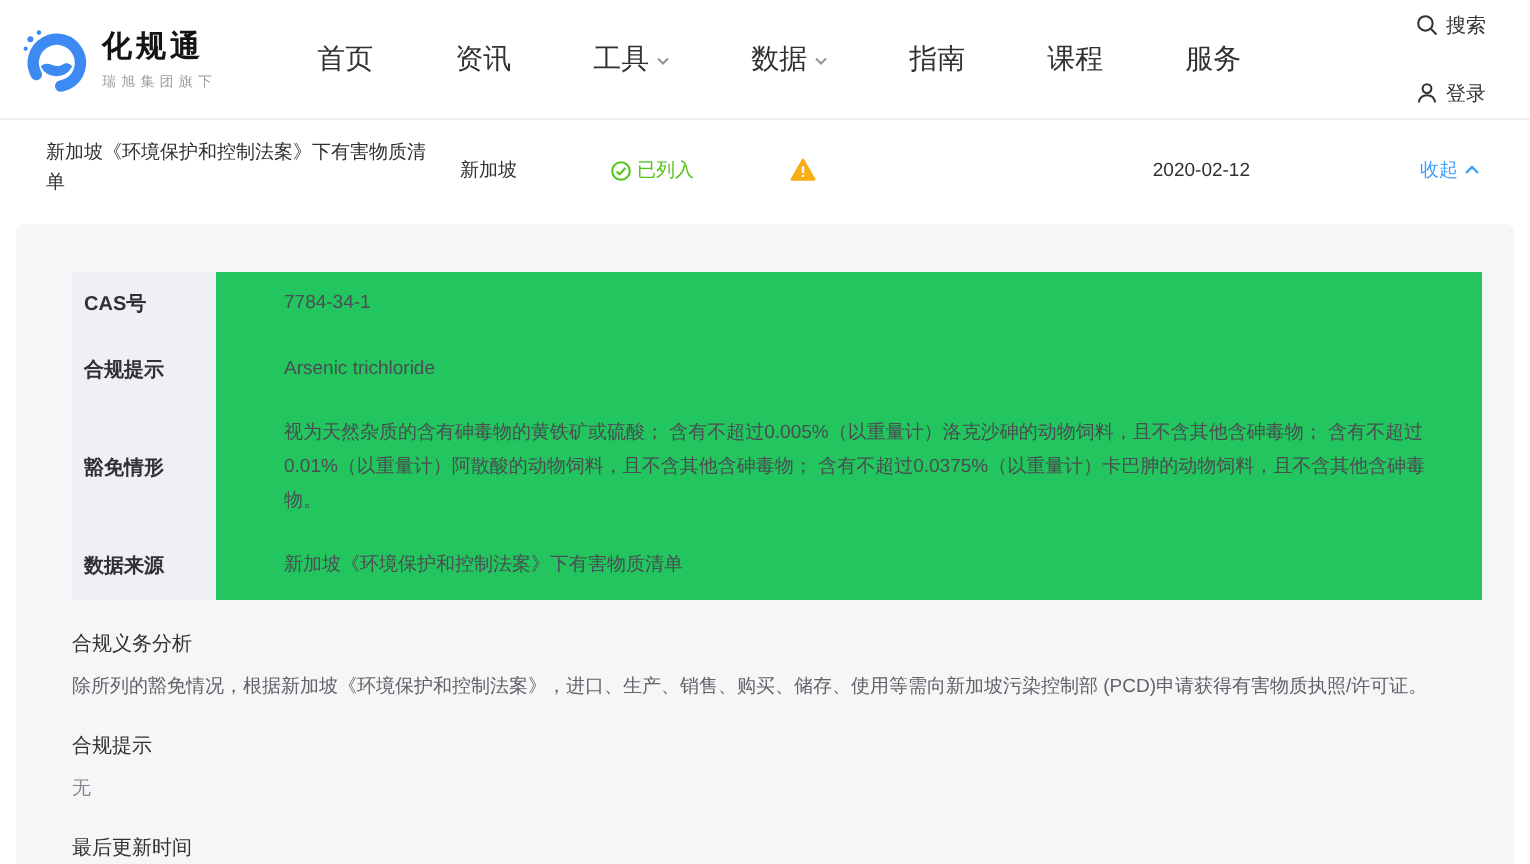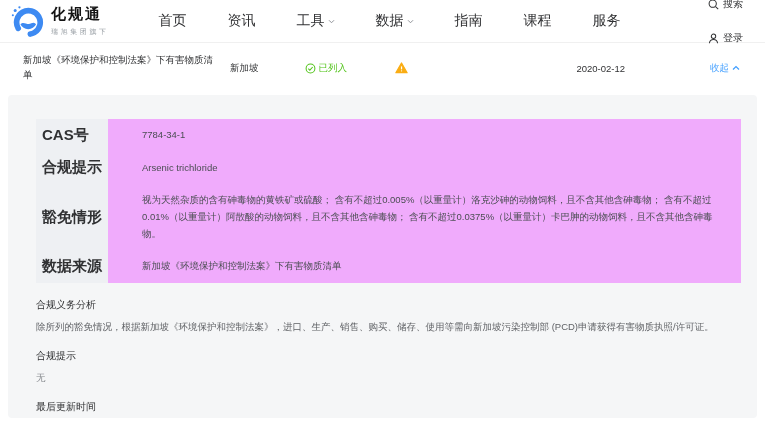--- a/index.html
+++ b/index.html
@@ -7,7 +7,7 @@
     font-family:"Liberation Sans","DejaVu Sans",sans-serif; color:#303133; }
 
   
-  .header { height:43px; display:flex; align-items:center; padding:0 22px 0 10px;
+  .header { height:60px; display:flex; align-items:center; padding:0 22px 0 10px;
     border-bottom:1px solid #f0f0f0; background:#fff; }
   .logo { display:flex; align-items:center; gap:7px; cursor:pointer; }
   .logo-icon { width:34px; height:34px; display:block; }

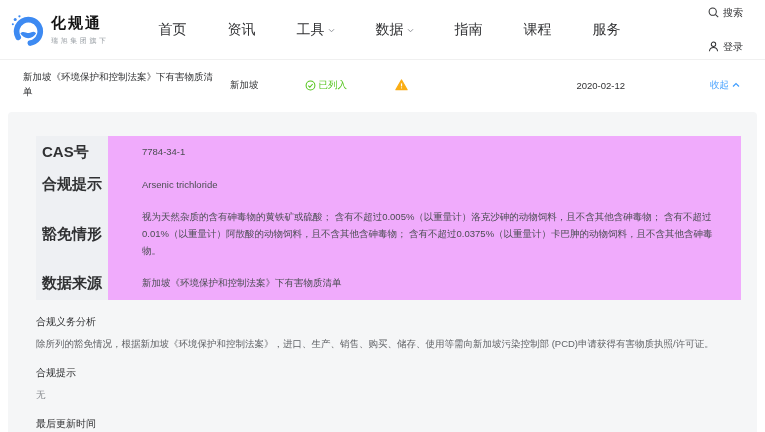--- a/index.html
+++ b/index.html
@@ -40,7 +40,7 @@
   .info-table { margin-top:11px; }
   .info-row { display:flex; }
   .info-label { width:72px; flex:0 0 72px; background:#eef0f3; padding:0 4px 0 6px;
-    font-size:15px; font-weight:bold; color:#303133; display:flex; align-items:center; }
+    font-size:10px; font-weight:bold; color:#303133; display:flex; align-items:center; }
   .info-value { flex:1; background:#f0abfc; padding:8px 20px 8px 34px;
     font-size:9.5px; color:#4a4d52; line-height:1.75; }
   .section { margin-top:15px; }

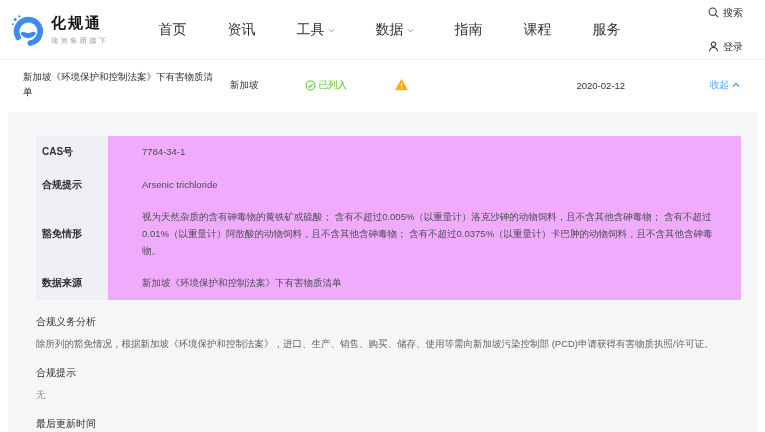--- a/index.html
+++ b/index.html
@@ -41,7 +41,7 @@
   .info-row { display:flex; }
   .info-label { width:72px; flex:0 0 72px; background:#eef0f3; padding:0 4px 0 6px;
     font-size:10px; font-weight:bold; color:#303133; display:flex; align-items:center; }
-  .info-value { flex:1; background:#f0abfc; padding:8px 20px 8px 34px;
+  .info-value { flex:1; background:#22c55e; padding:8px 20px 8px 34px;
     font-size:9.5px; color:#4a4d52; line-height:1.75; }
   .section { margin-top:15px; }
   .section-title { font-size:10px; font-weight:normal; color:#303133; margin-bottom:7px; }

